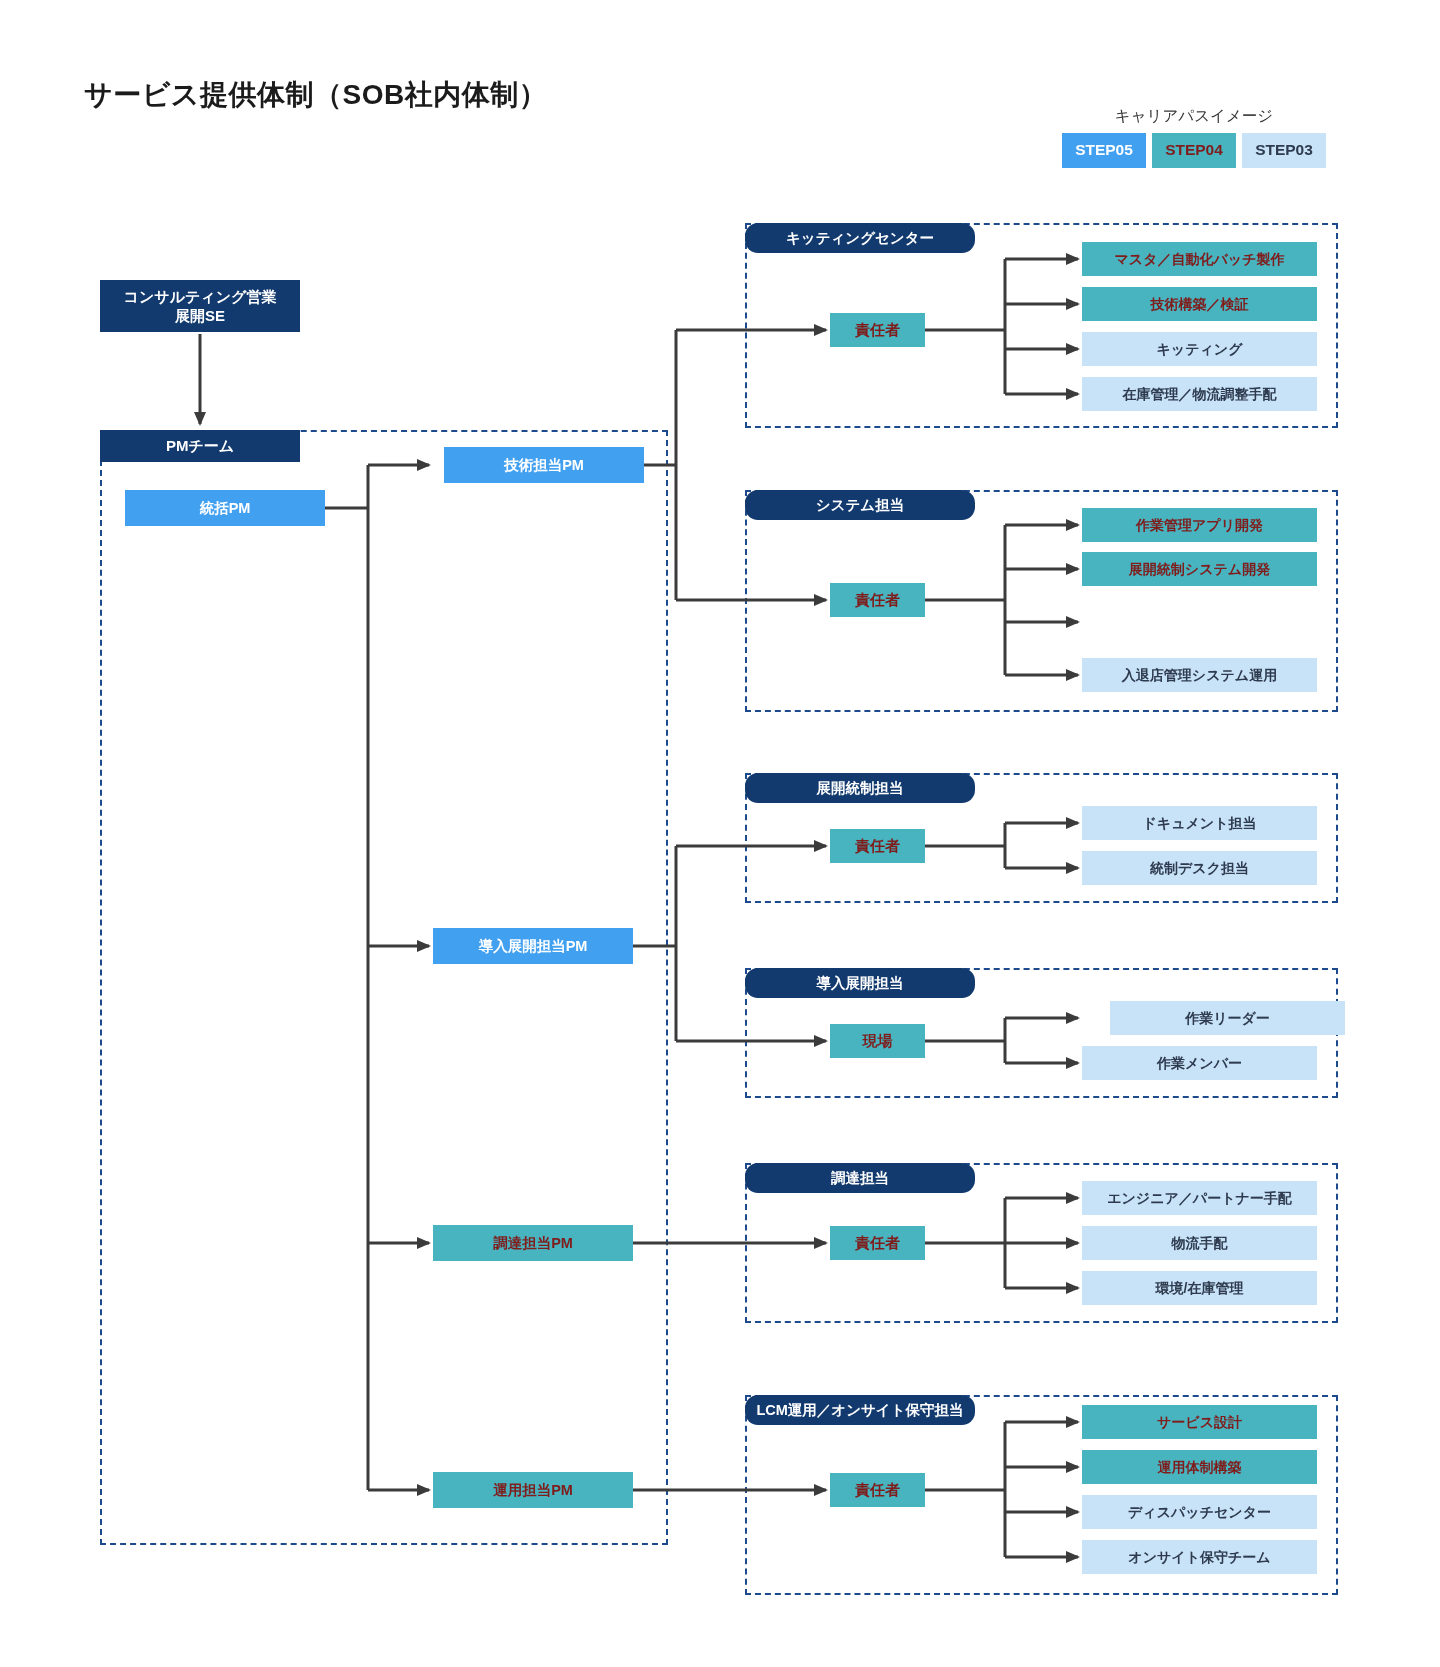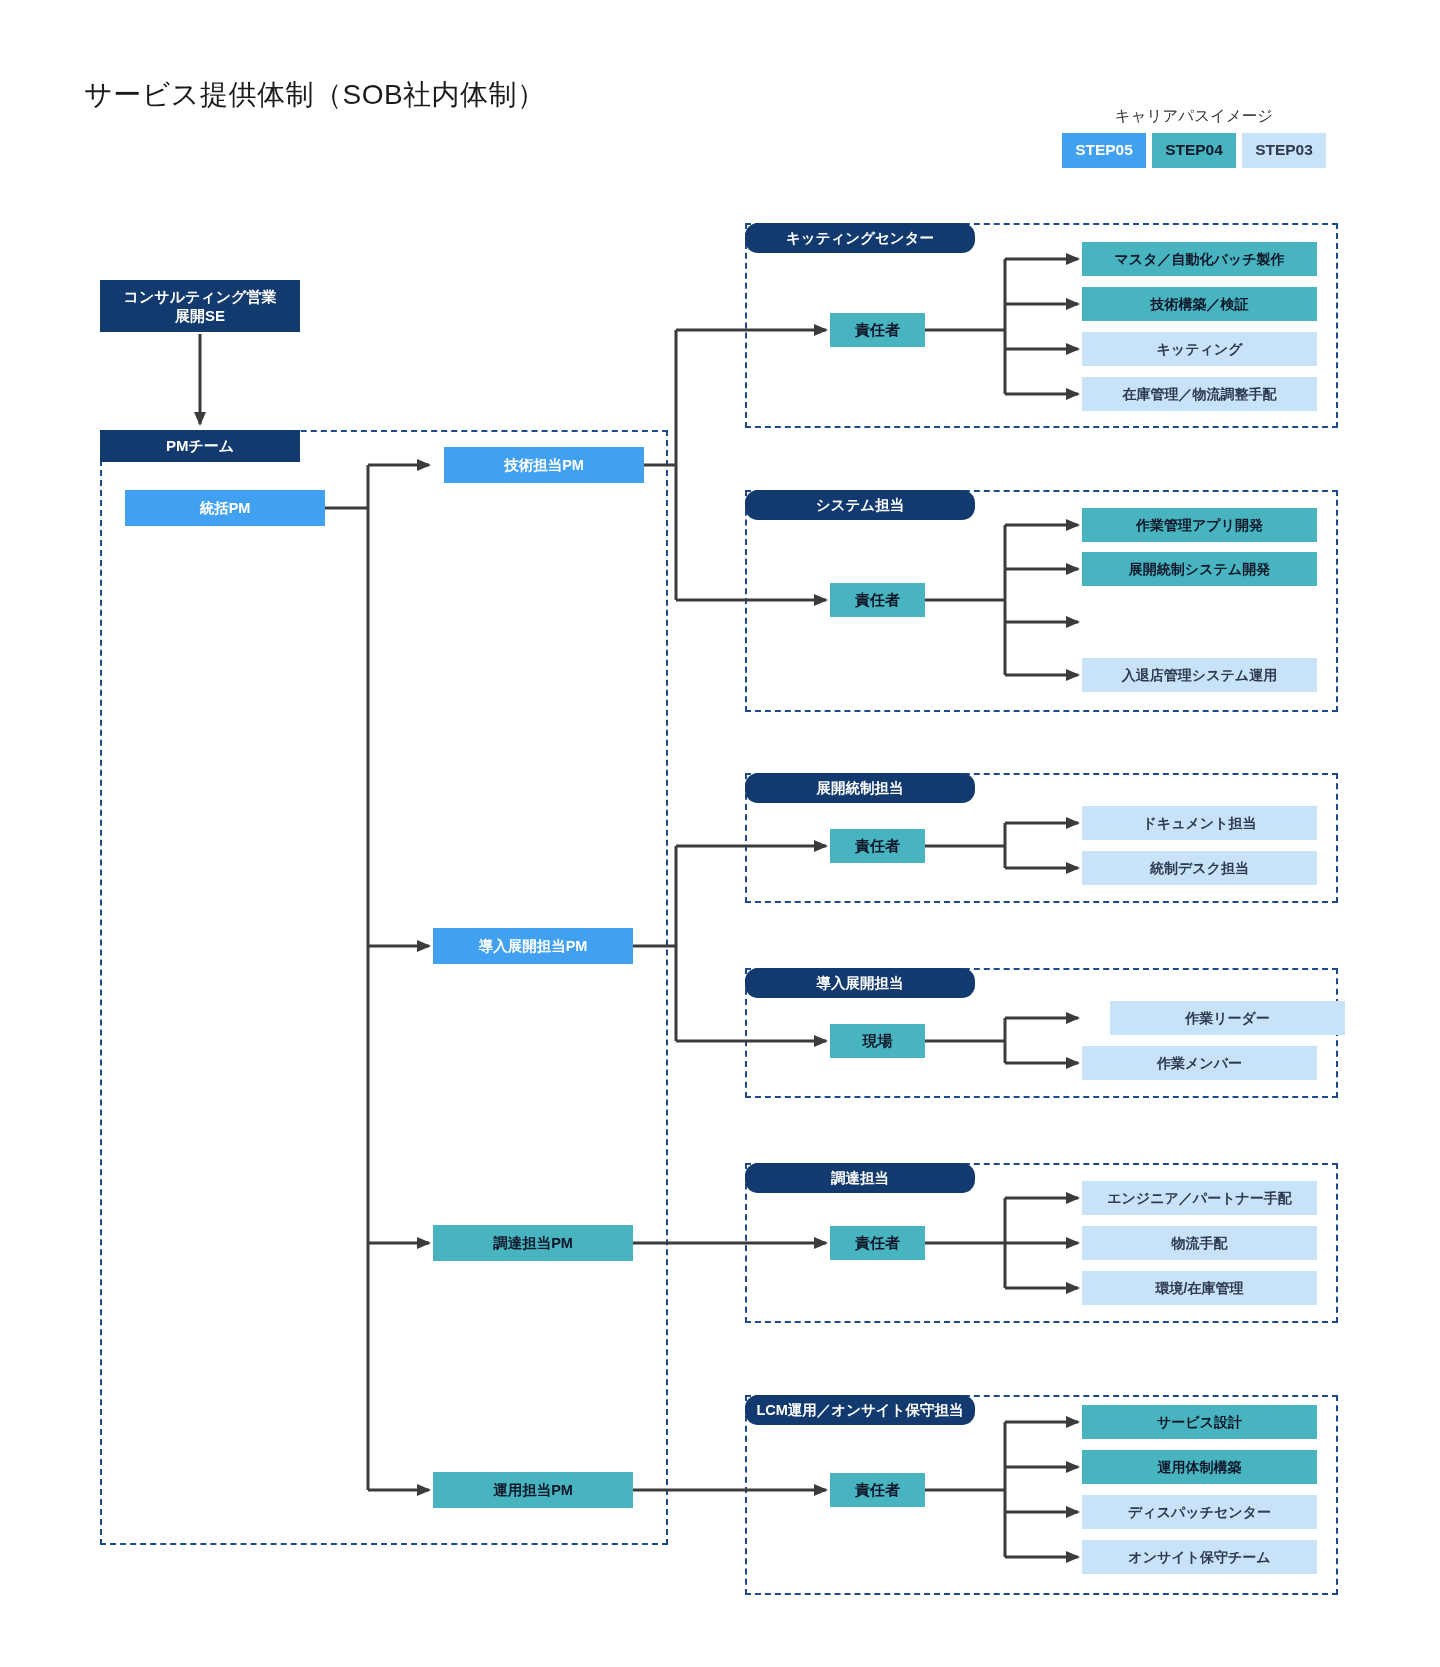--- a/index.html
+++ b/index.html
@@ -20,7 +20,7 @@
   .lv-step04{background:var(--step04);color:#0f172a;font-weight:600;}
   .lv-step03{background:var(--step03);color:var(--text-dark);font-weight:600;}
   .dashed{border:2px dashed var(--border-dash);}
-  .page-title{font-size:28px;font-weight:400;color:#1b1b1b;letter-spacing:.5px;}
+  .page-title{font-size:28px;font-weight:700;color:#1b1b1b;letter-spacing:.5px;}
   .legend-label{font-size:15.5px;color:#333;text-align:center;}
   .legend-step{font-size:15.5px;text-align:center;}
   .group-header{font-size:14.5px;border-radius:13px;}

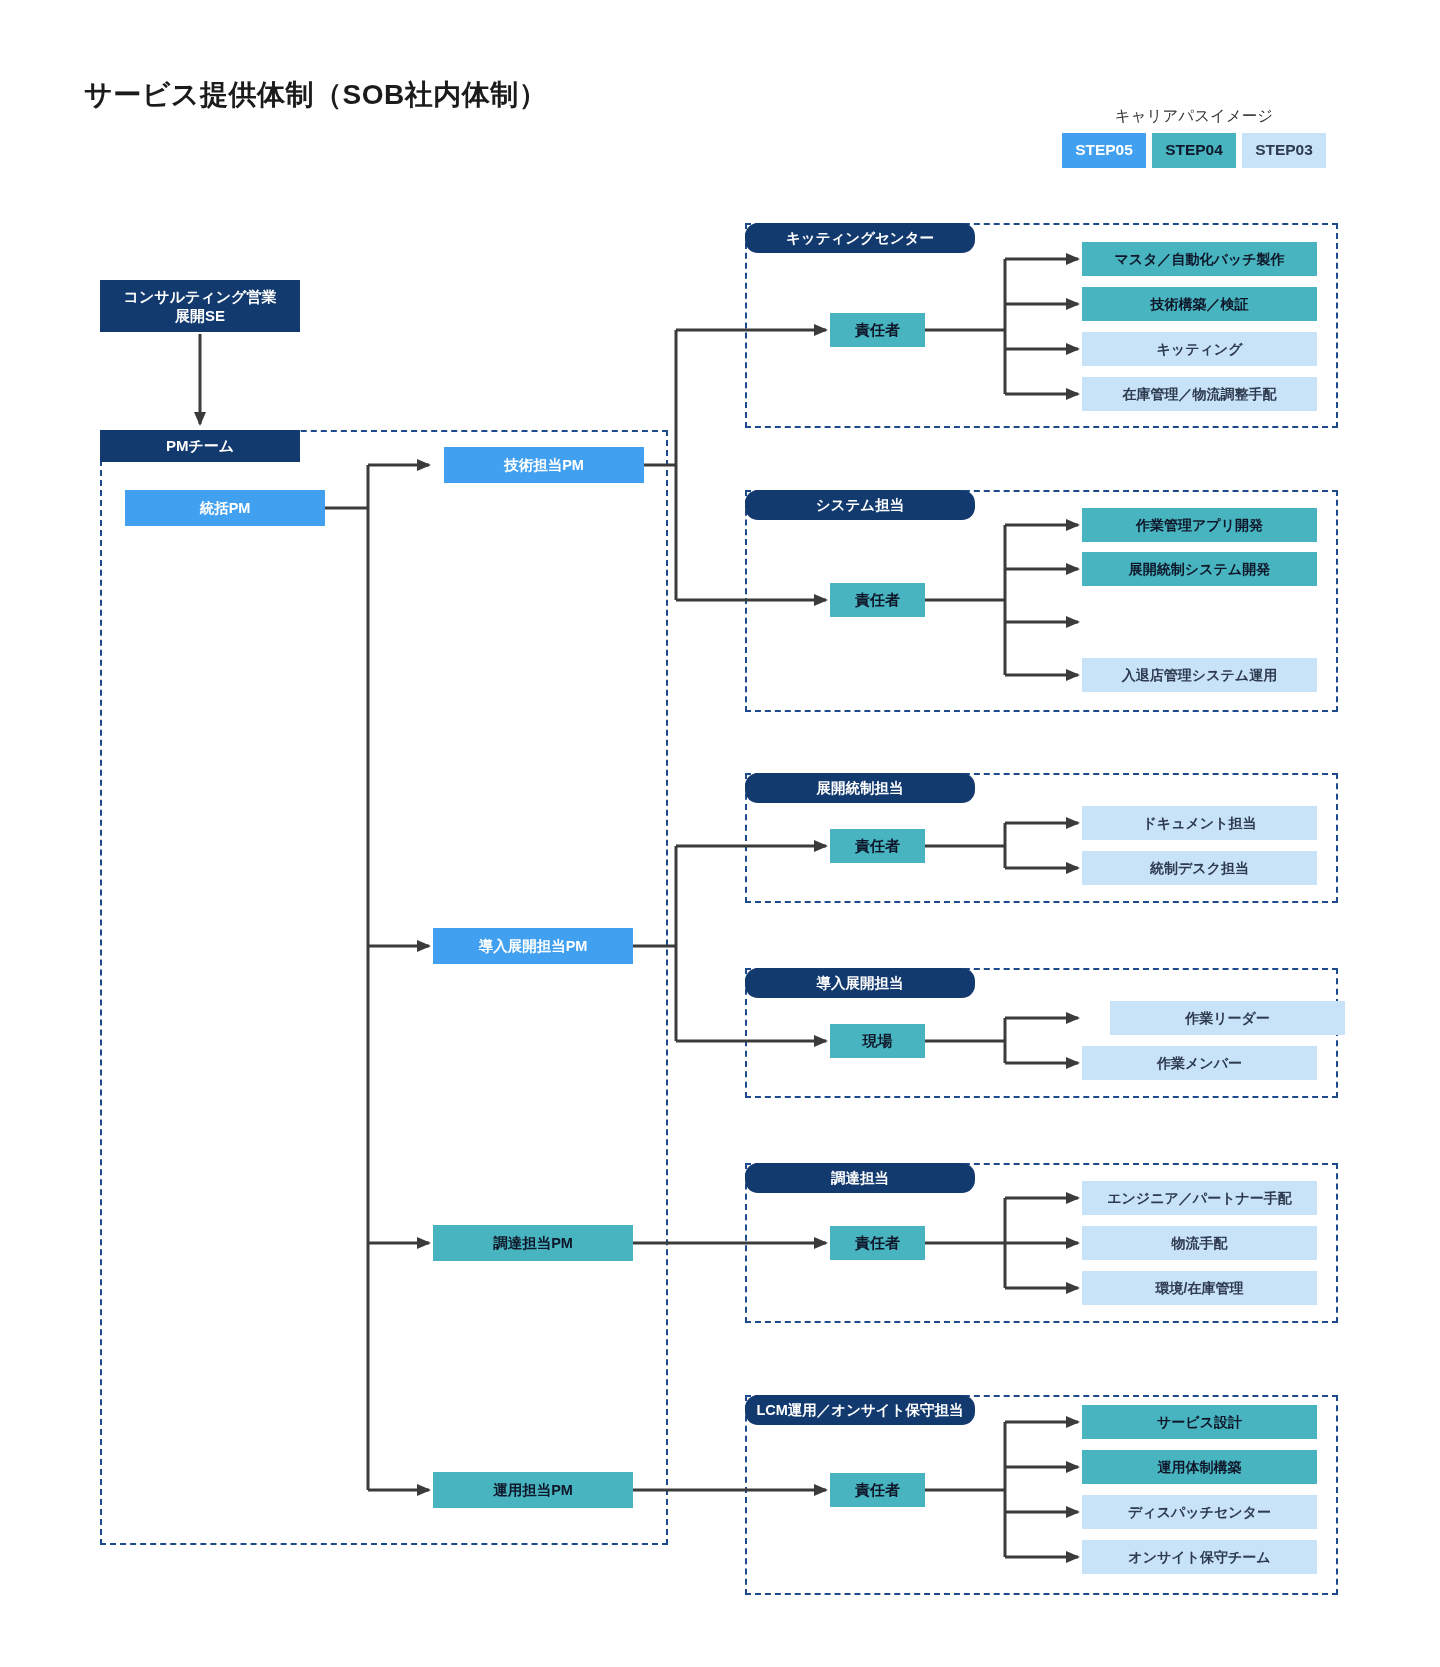--- a/index.html
+++ b/index.html
@@ -17,7 +17,7 @@
   .box{display:flex;align-items:center;justify-content:center;text-align:center;white-space:pre-line;line-height:1.3;}
   .navy{background:var(--navy);color:#fff;font-weight:700;}
   .lv-step05{background:var(--step05);color:#fff;font-weight:600;}
-  .lv-step04{background:var(--step04);color:#0f172a;font-weight:600;}
+  .lv-step04{background:var(--step04);color:#7f1d1d;font-weight:600;}
   .lv-step03{background:var(--step03);color:var(--text-dark);font-weight:600;}
   .dashed{border:2px dashed var(--border-dash);}
   .page-title{font-size:28px;font-weight:700;color:#1b1b1b;letter-spacing:.5px;}

